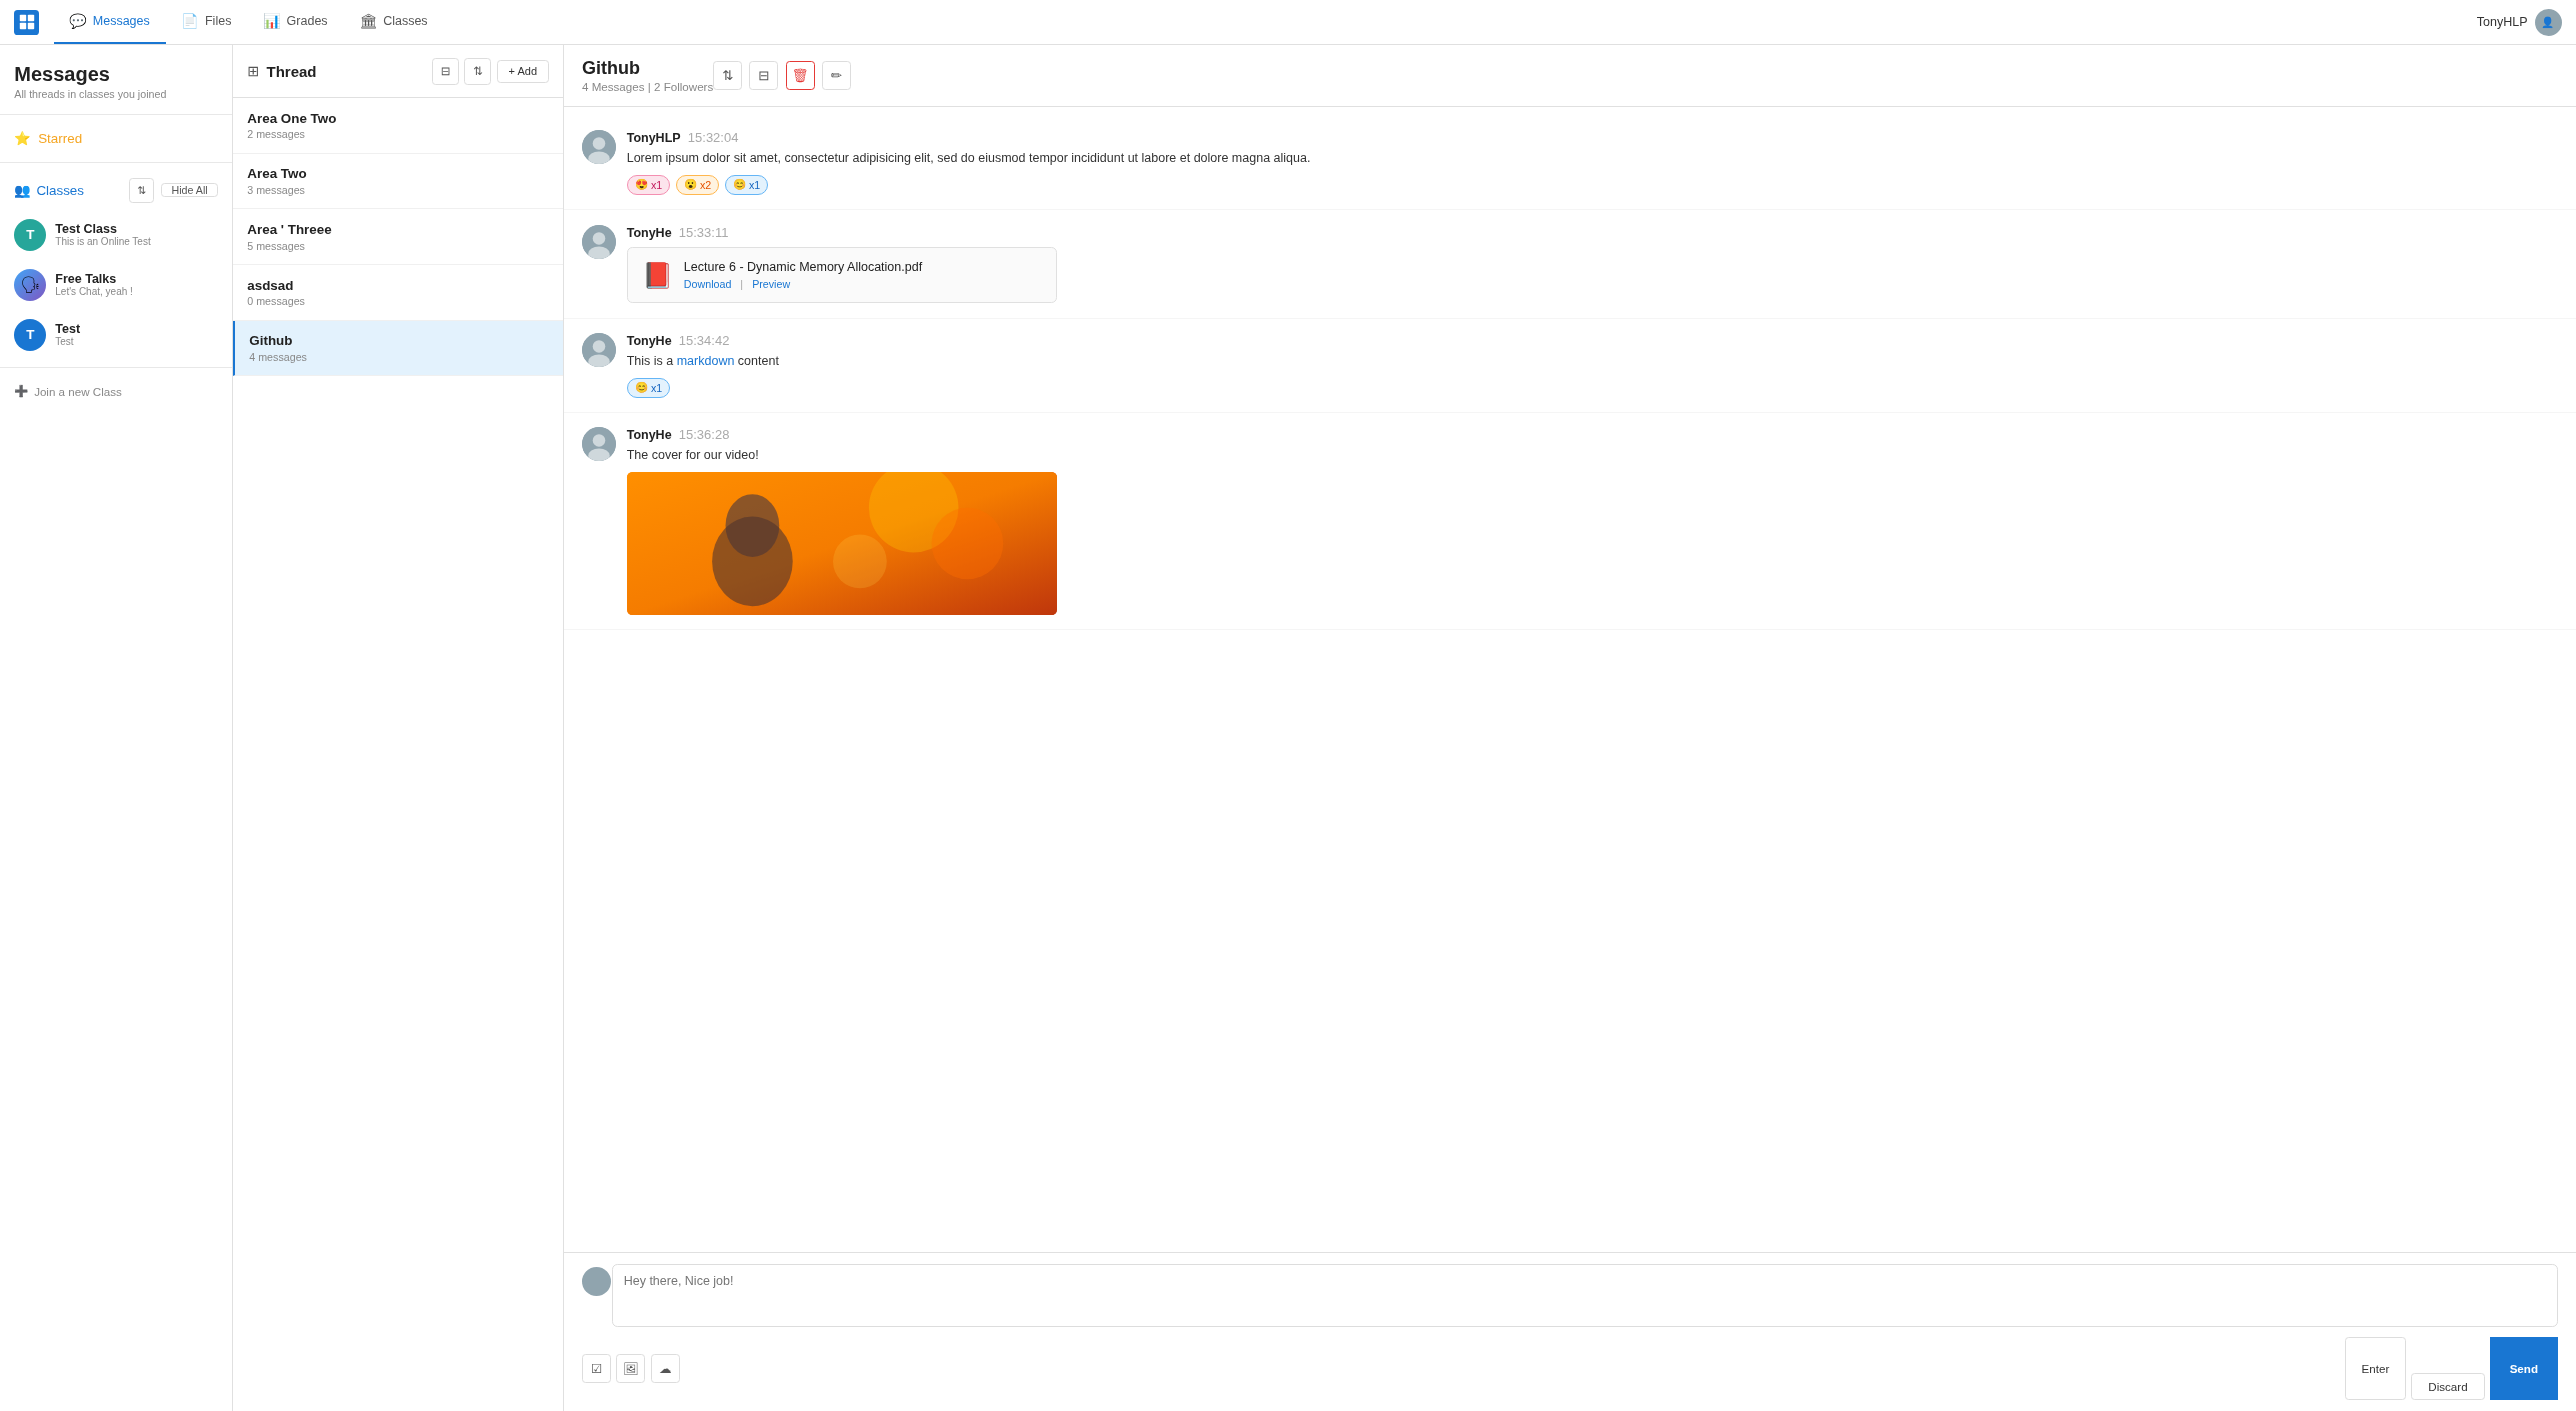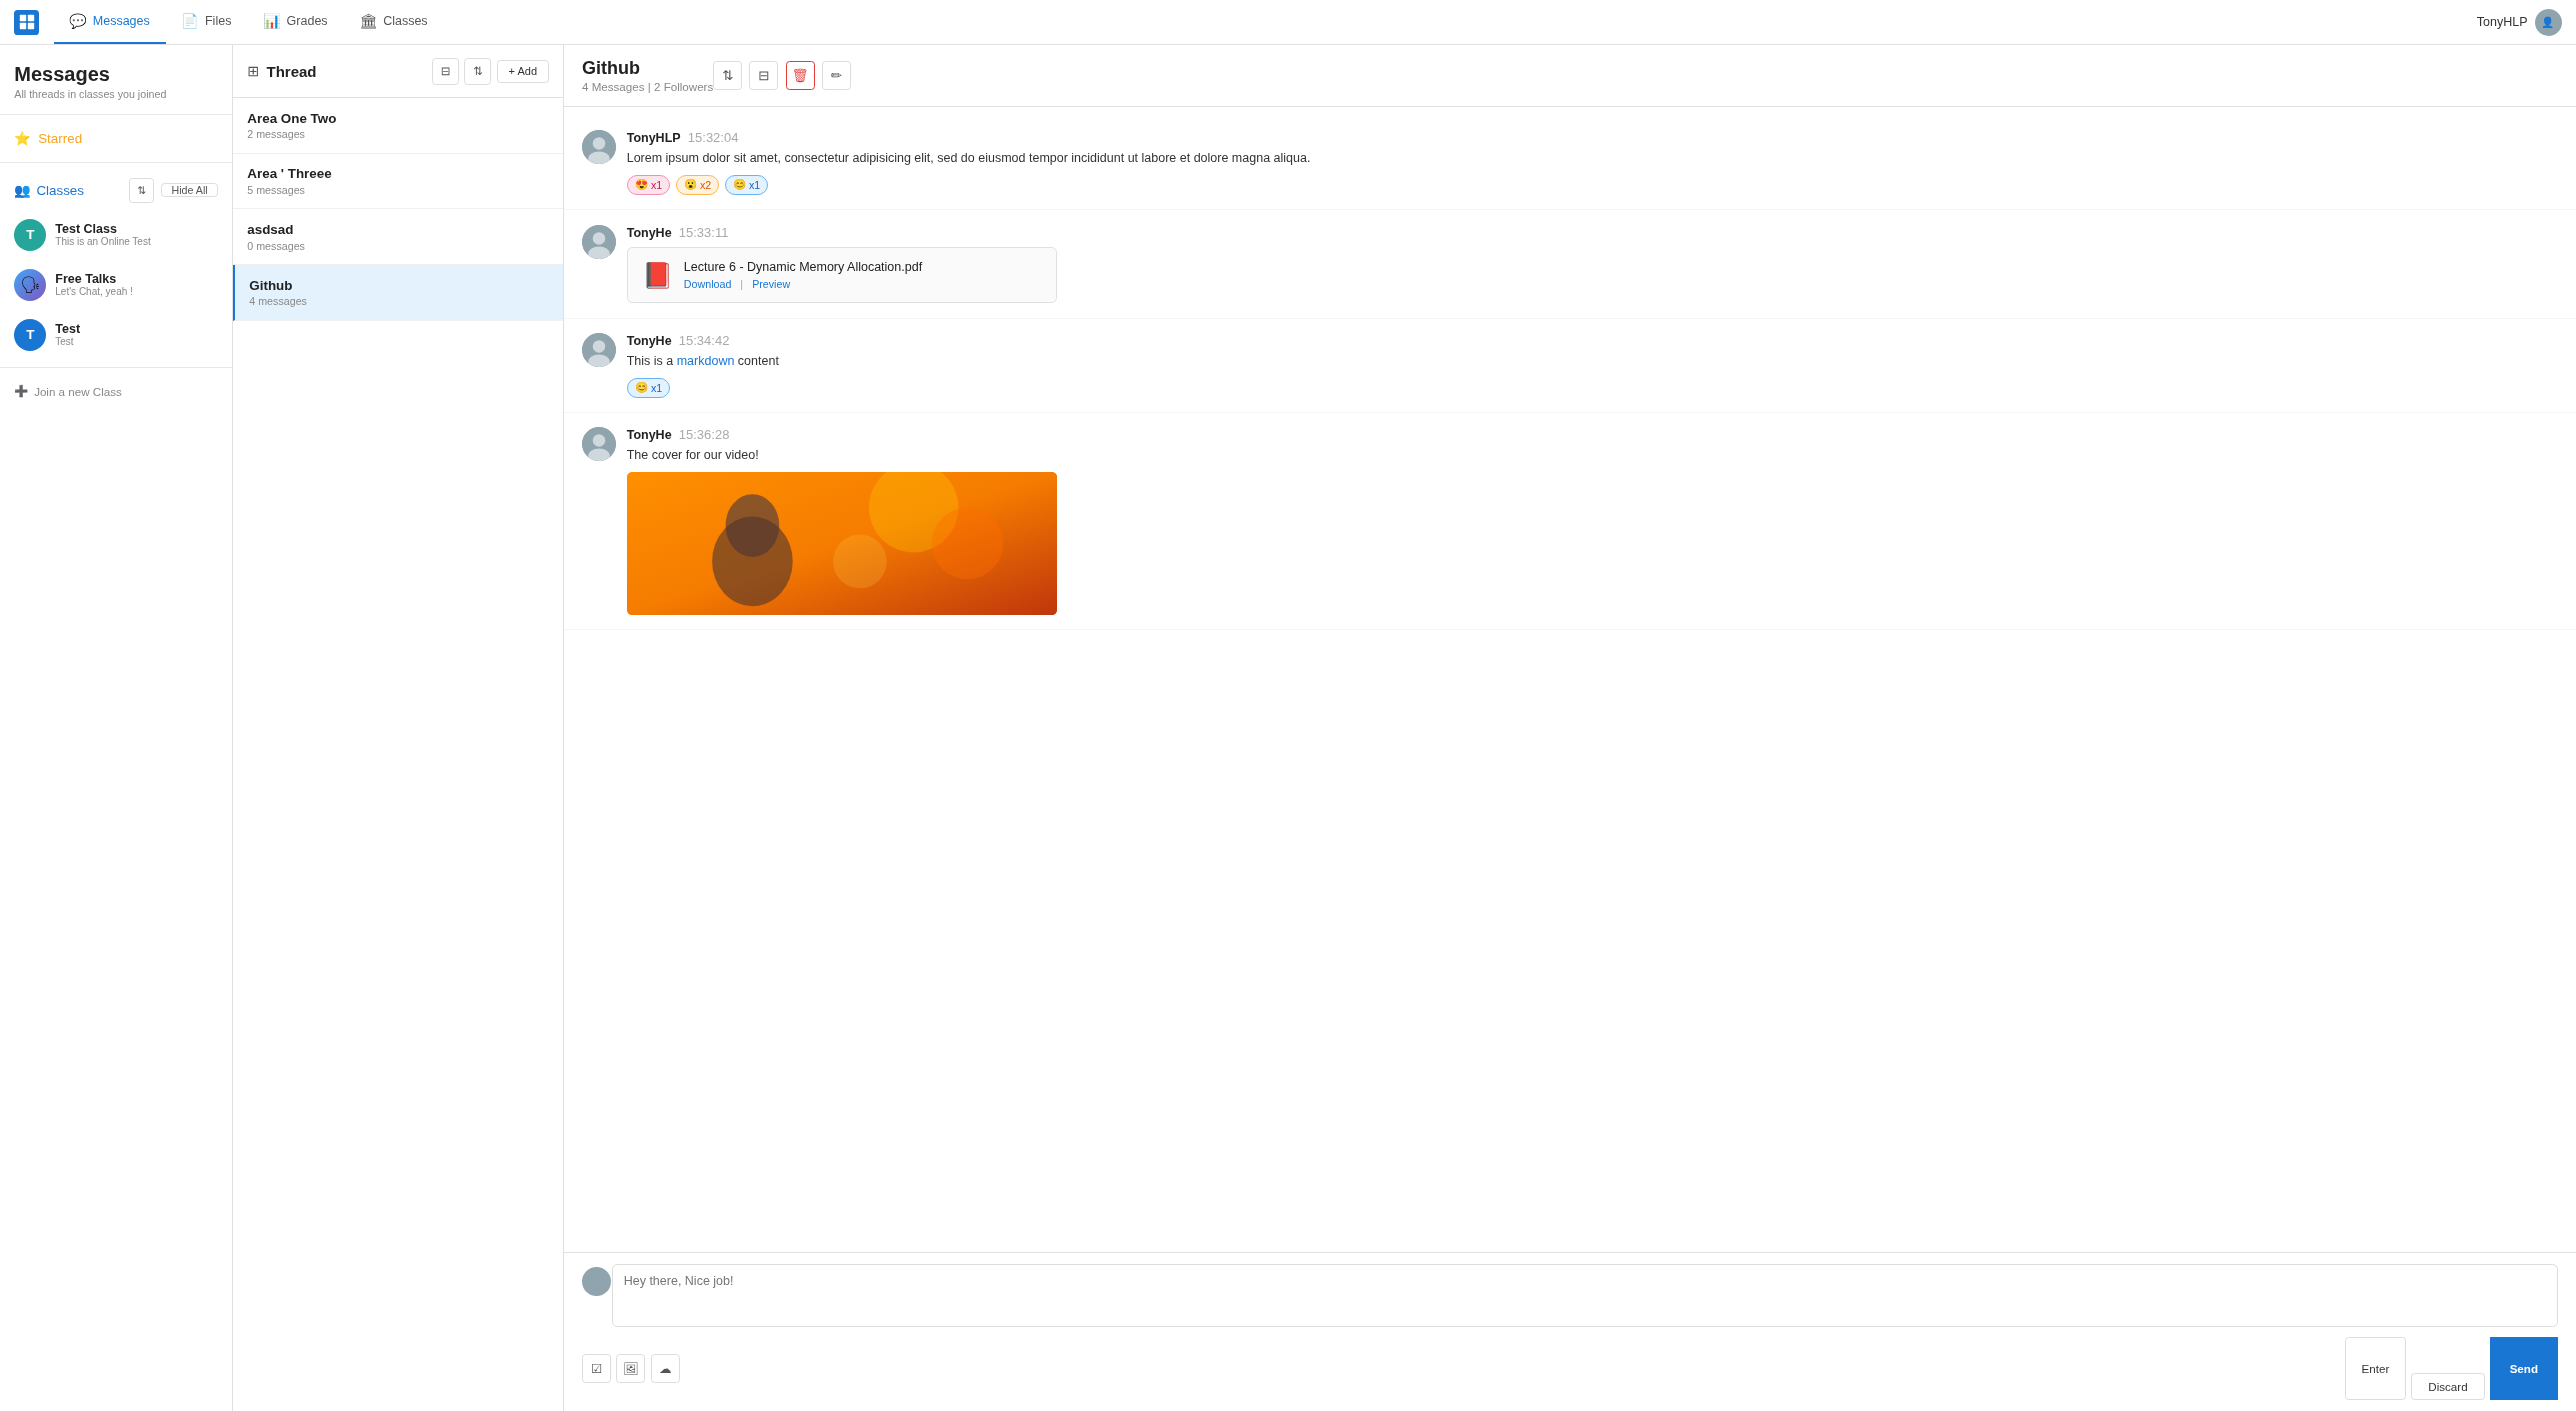--- a/index.html
+++ b/index.html
@@ -306,6 +306,10 @@
         <div class="thread-item-count">2 messages</div>
       </div>
       <div class="thread-item">
+        <div class="thread-item-name">Area Two</div>
+        <div class="thread-item-count">3 messages</div>
+      </div>
+      <div class="thread-item">
         <div class="thread-item-name">Area ' Threee</div>
         <div class="thread-item-count">5 messages</div>
       </div>

